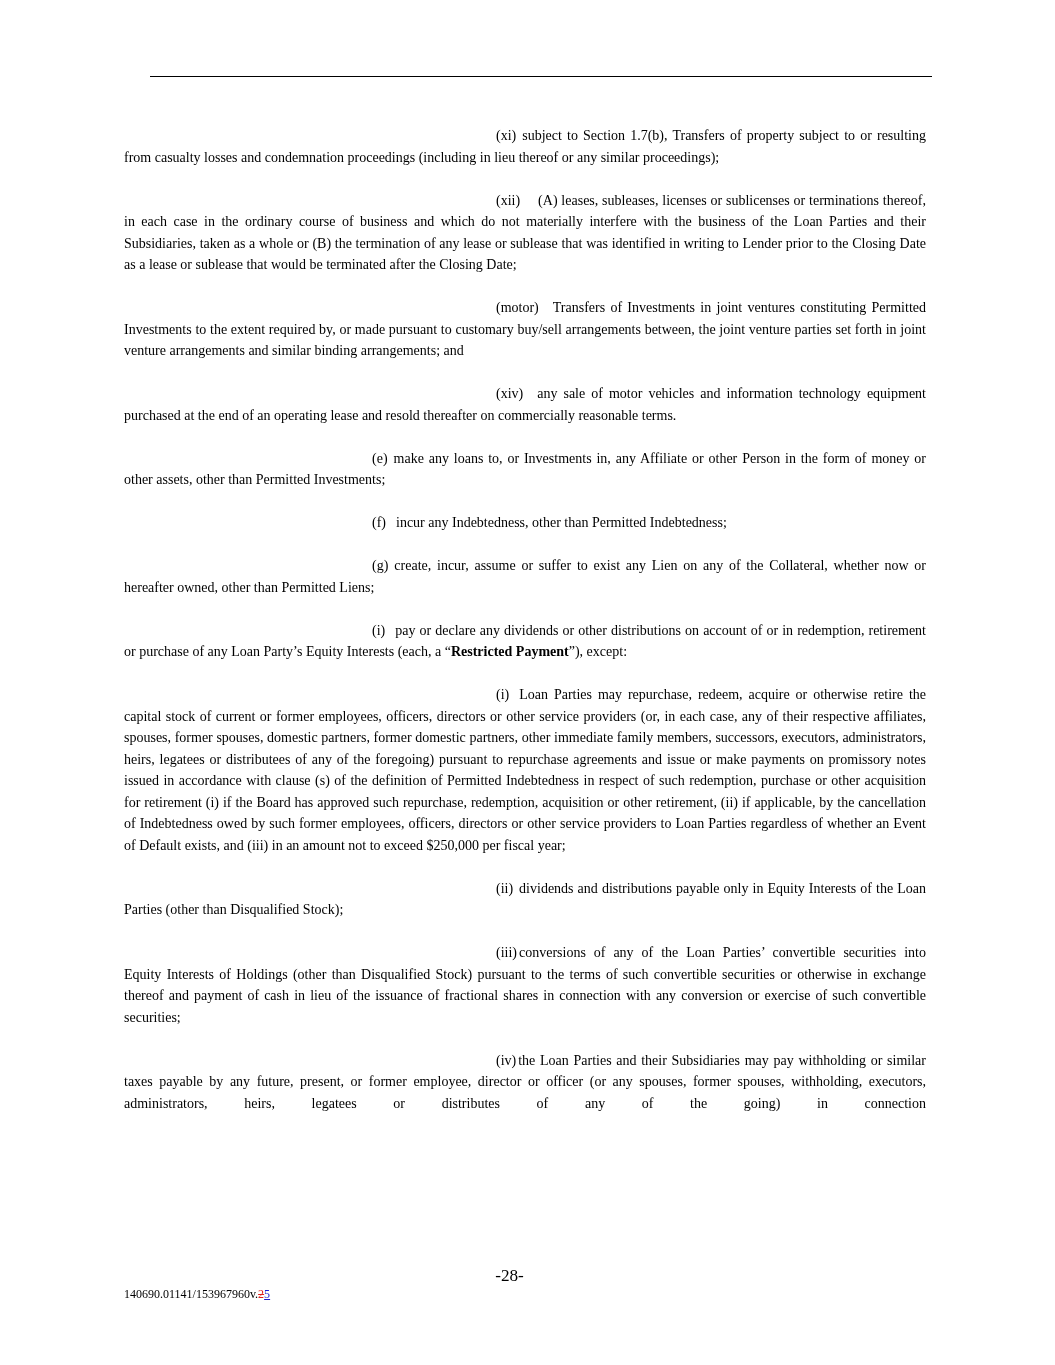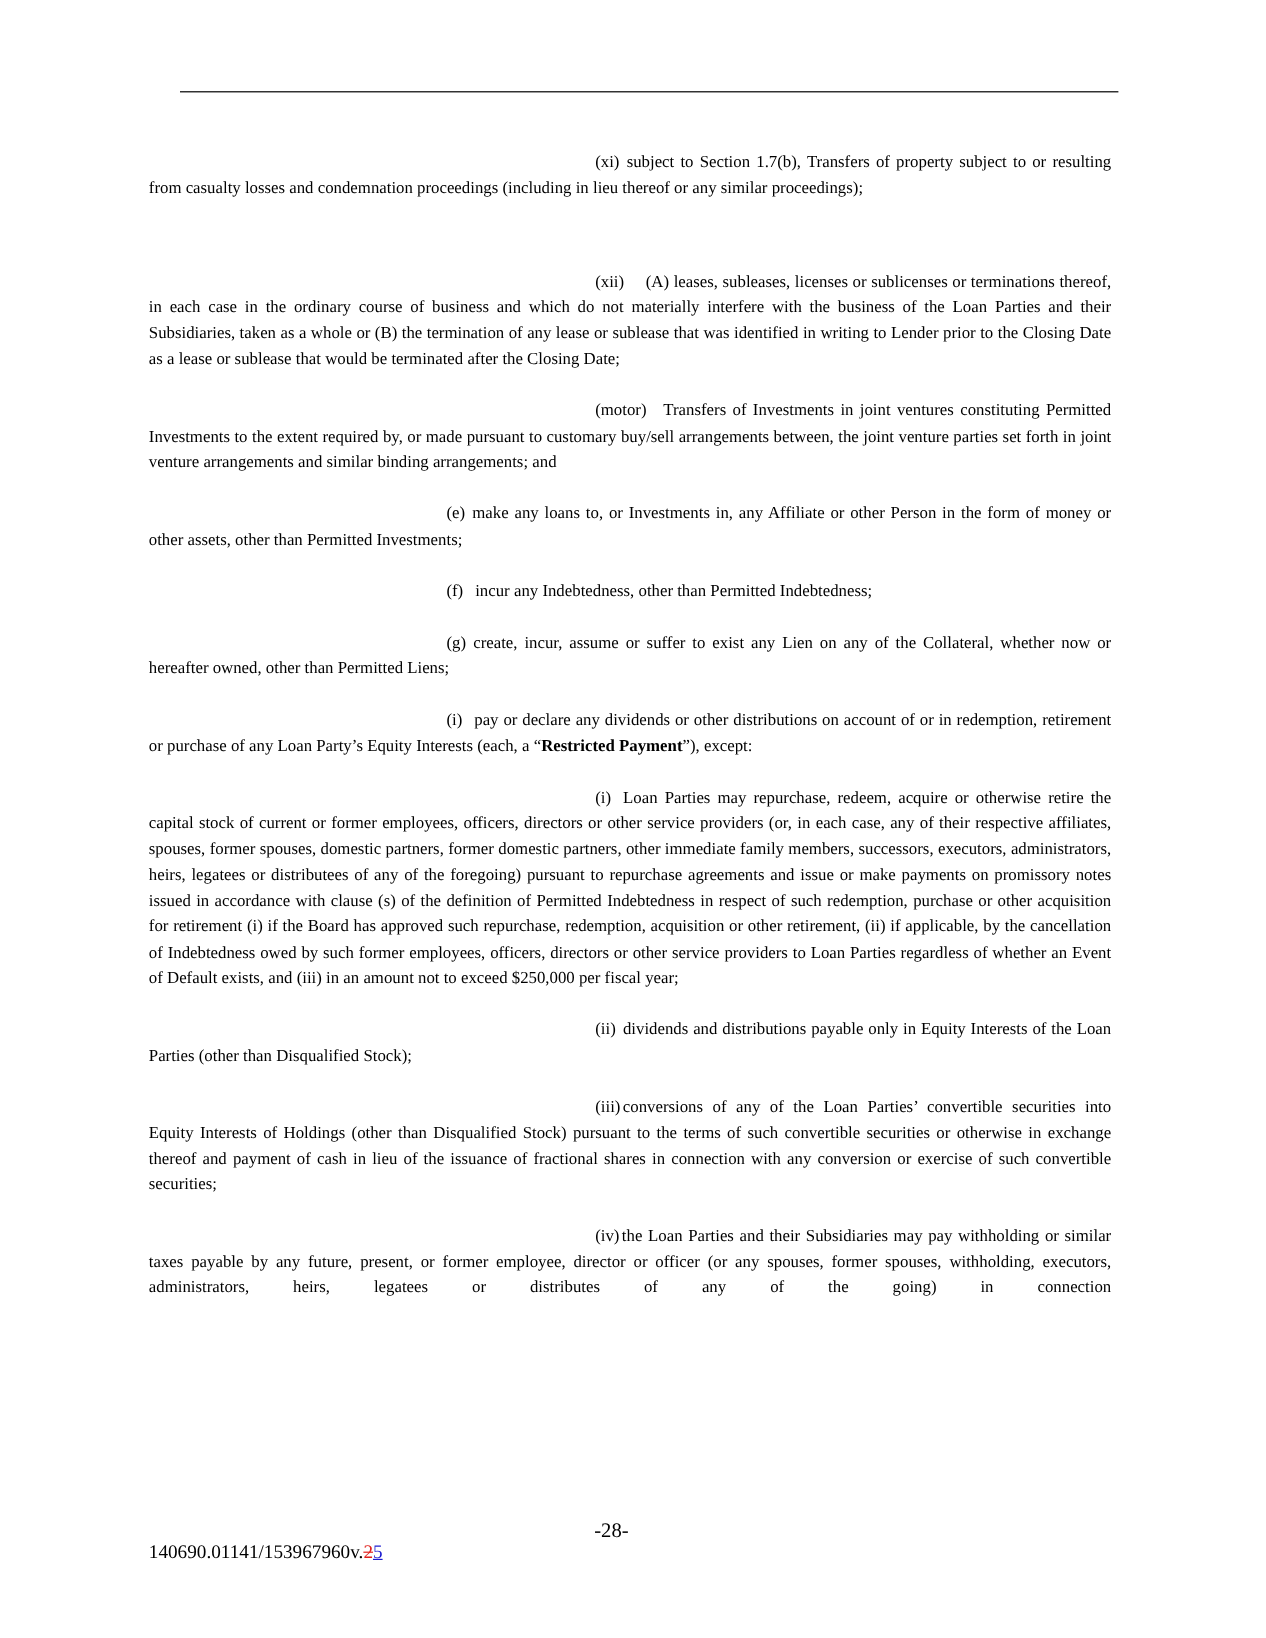--- a/index.html
+++ b/index.html
@@ -39,7 +39,7 @@
     .para.l1 { text-indent: 124px; }
     .para.l2 { text-indent: 186px; }
     .para .num { display: inline-block; margin-right: 6px; }
-    .para .num.wide { margin-right: 18px; margin-top: 35px; }
+    .para .num.wide { margin-right: 18px; }
     .para .num.tight { margin-right: 2px; }
     .para.cut { text-align-last: justify; margin-bottom: 0; }
     .bold { font-weight: bold; }

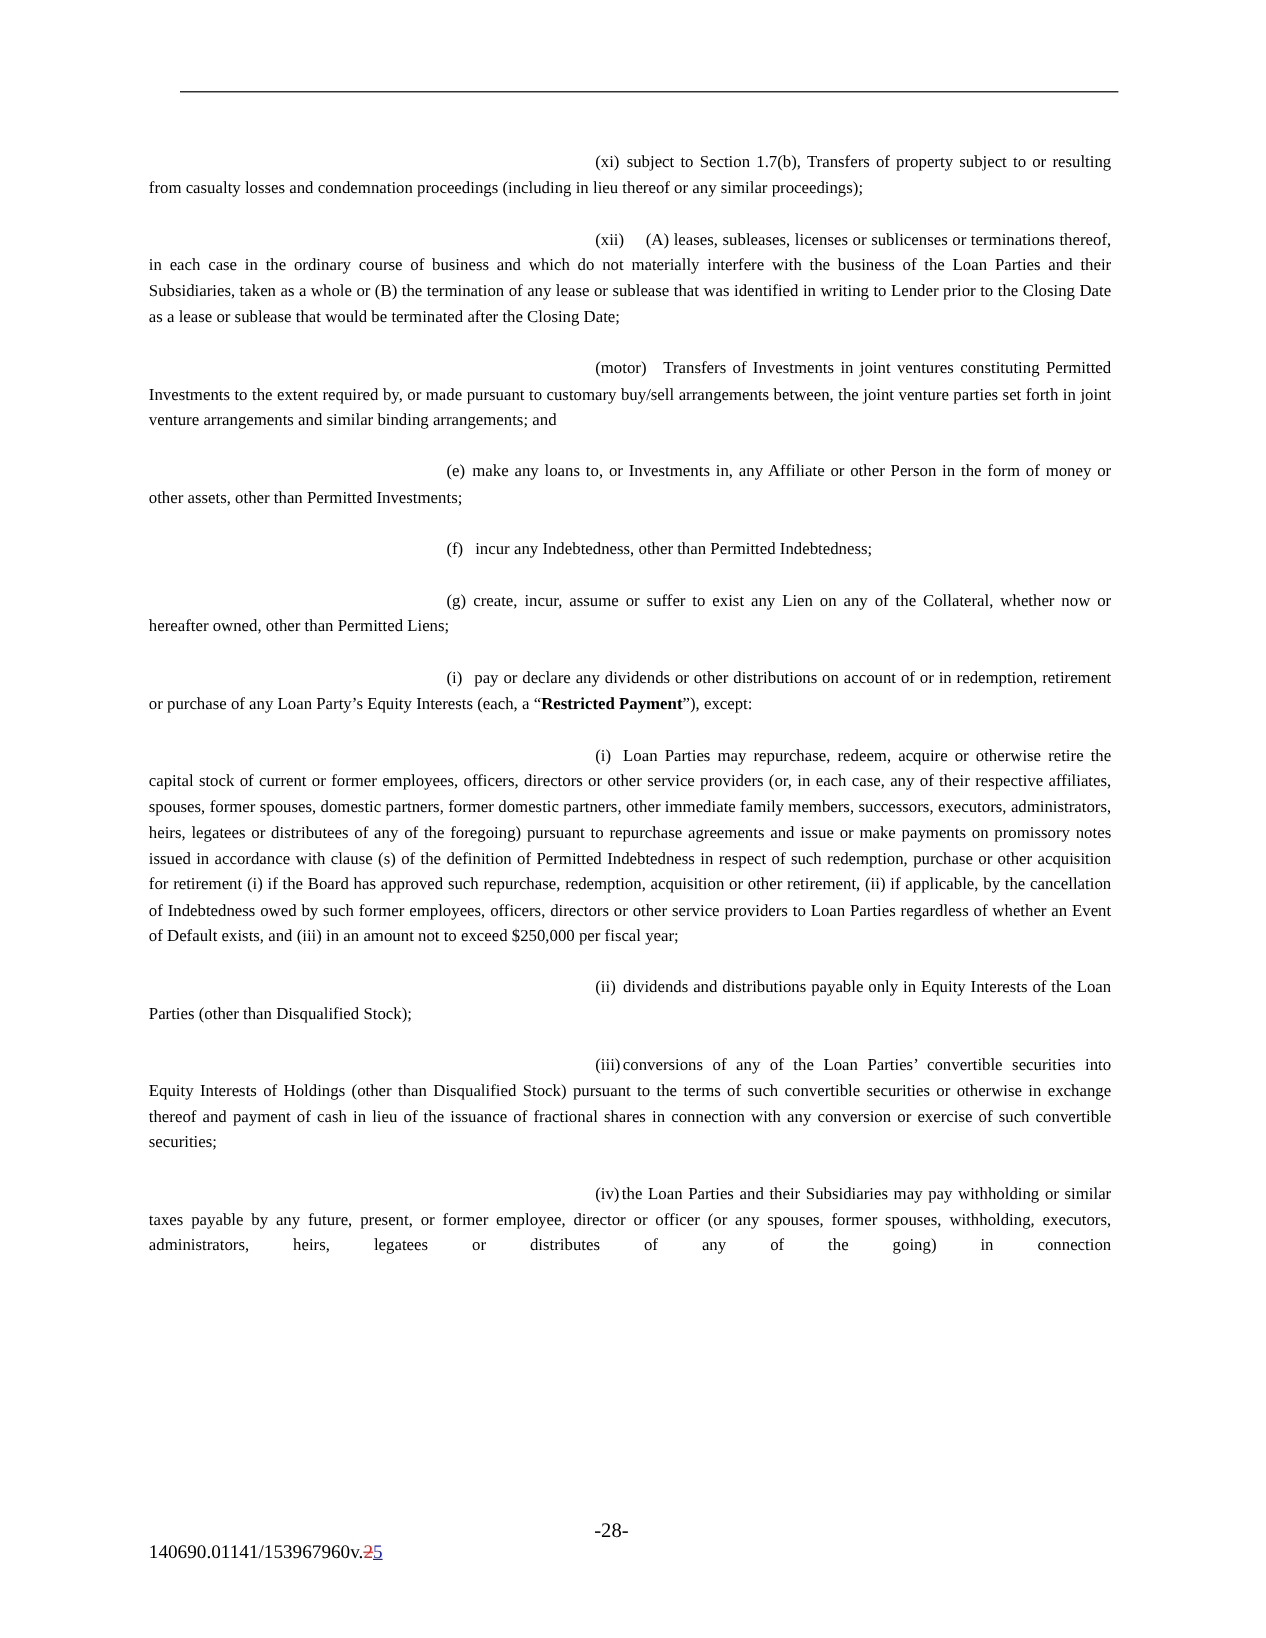--- a/index.html
+++ b/index.html
@@ -79,6 +79,7 @@
 
   <p class="para l2"><span class="num" style="margin-right:14px">(motor)</span><span>Transfers of Investments in joint ventures constituting Permitted Investments to the extent required by, or made pursuant to customary buy/sell arrangements between, the joint venture parties set forth in joint venture arrangements and similar binding arrangements; and</span></p>
 
+  <p class="para l2"><span class="num" style="margin-right:14px">(xiv)</span><span>any sale of motor vehicles and information technology equipment purchased at the end of an operating lease and resold thereafter on commercially reasonable terms.</span></p>
 
   <p class="para l1"><span class="num">(e)</span><span>make any loans to, or Investments in, any Affiliate or other Person in the form of money or other assets, other than Permitted Investments;</span></p>
 

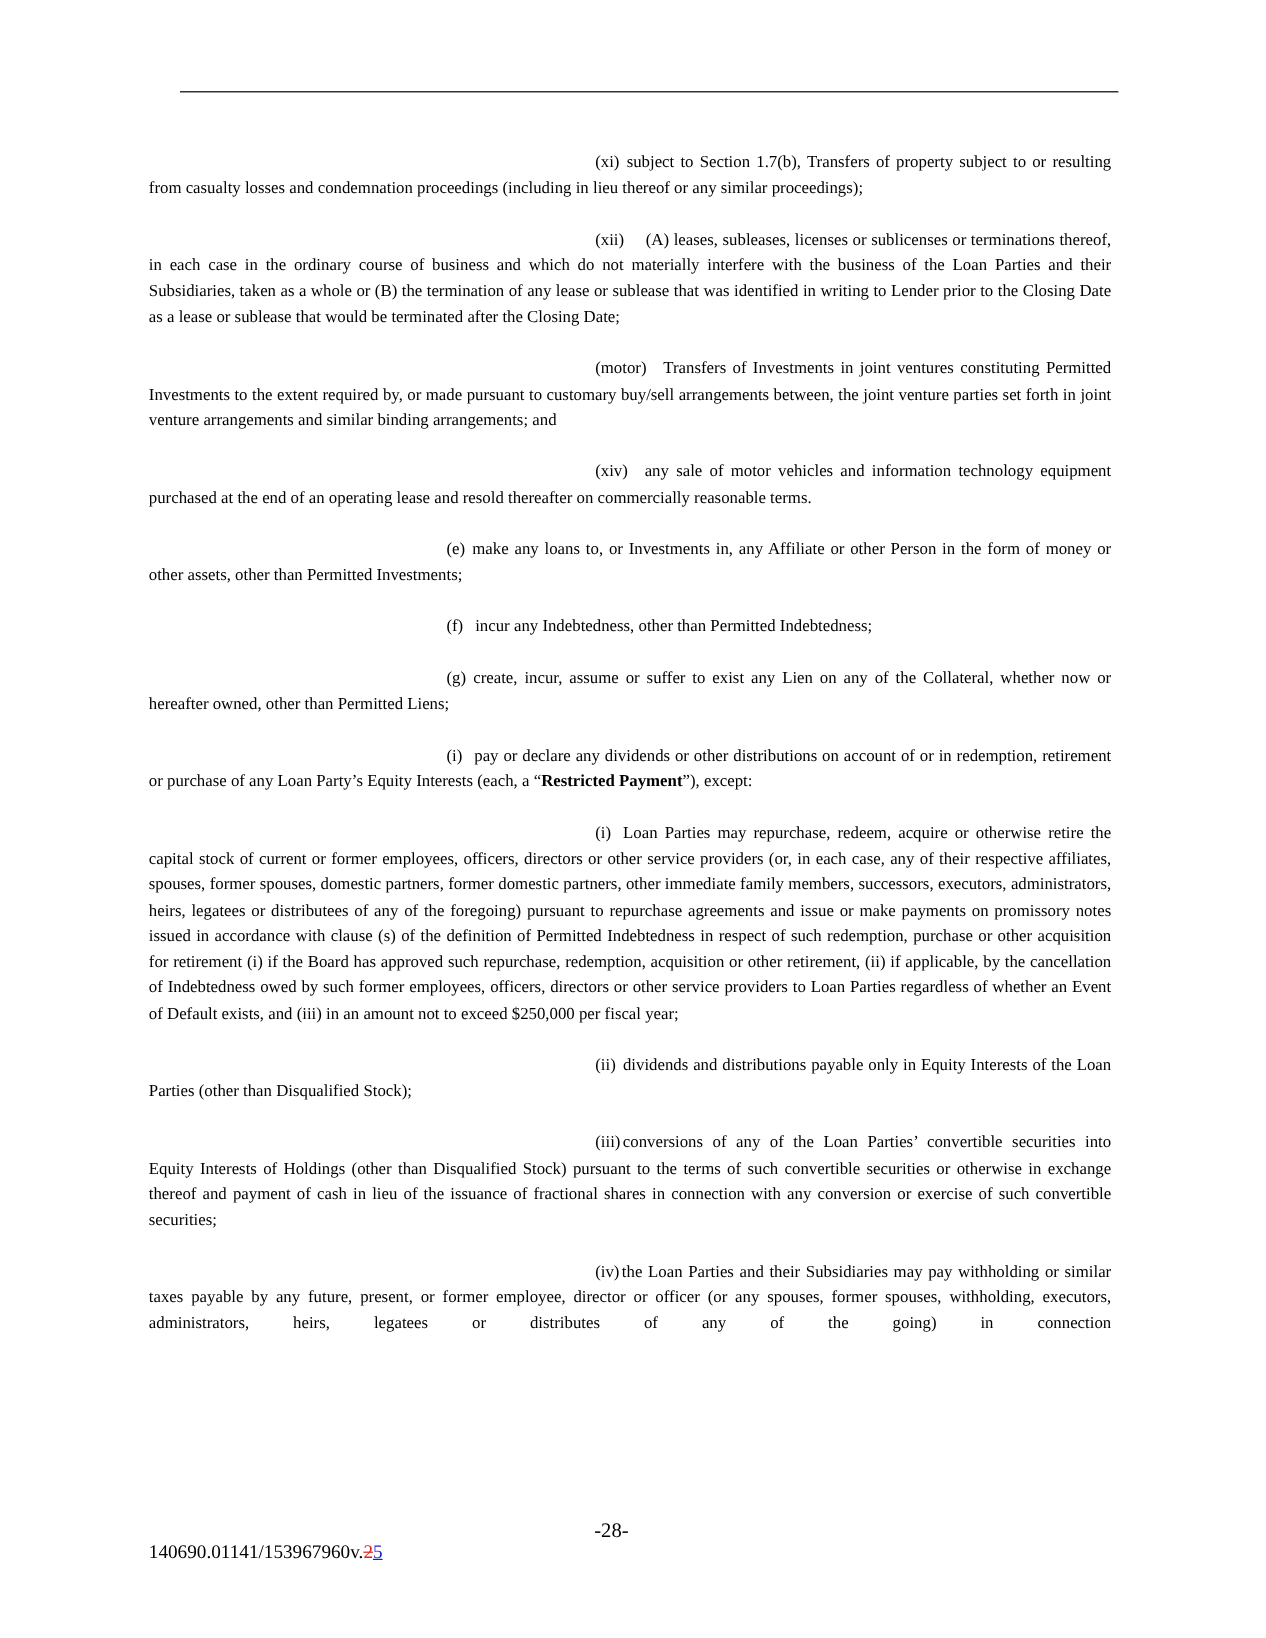--- a/index.html
+++ b/index.html
@@ -56,7 +56,7 @@
       position: absolute;
       left: 124px;
       top: 1286px;
-      font-size: 16px;
+      font-size: 12px;
       line-height: 16px;
     }
     .ver-del {

